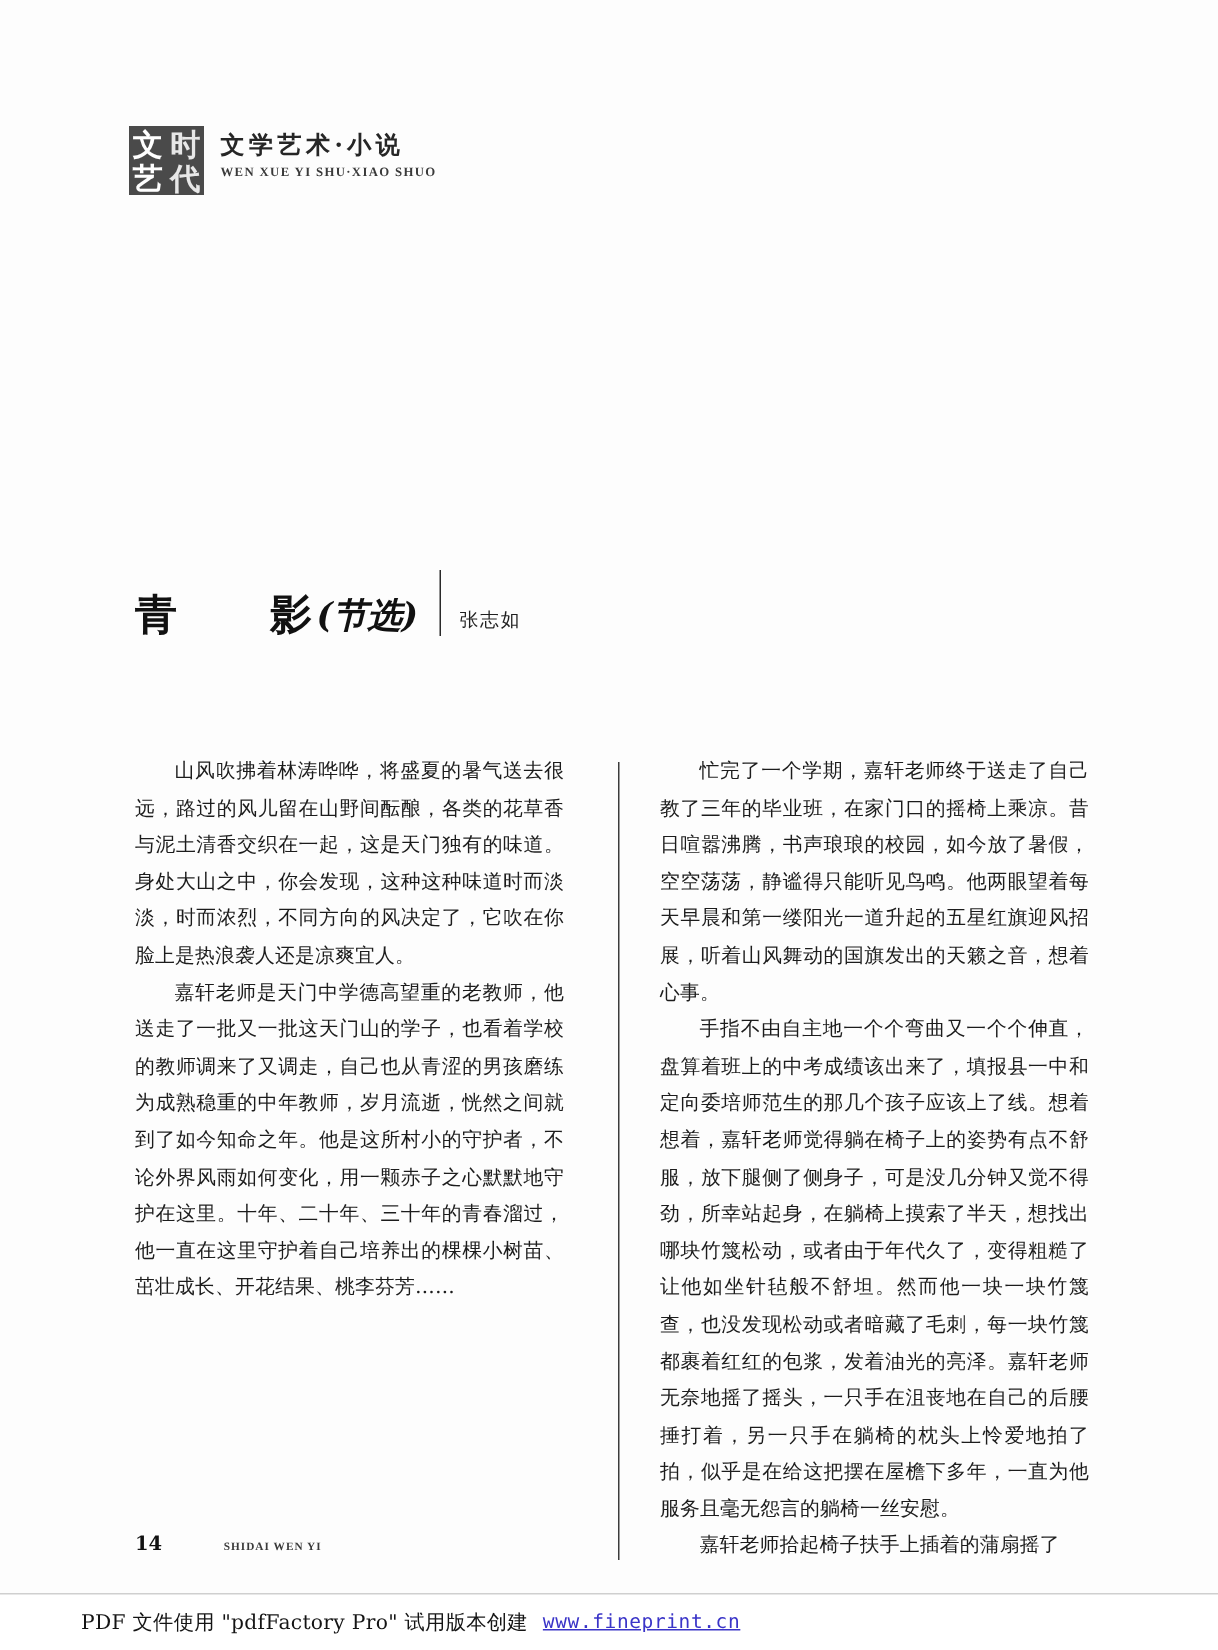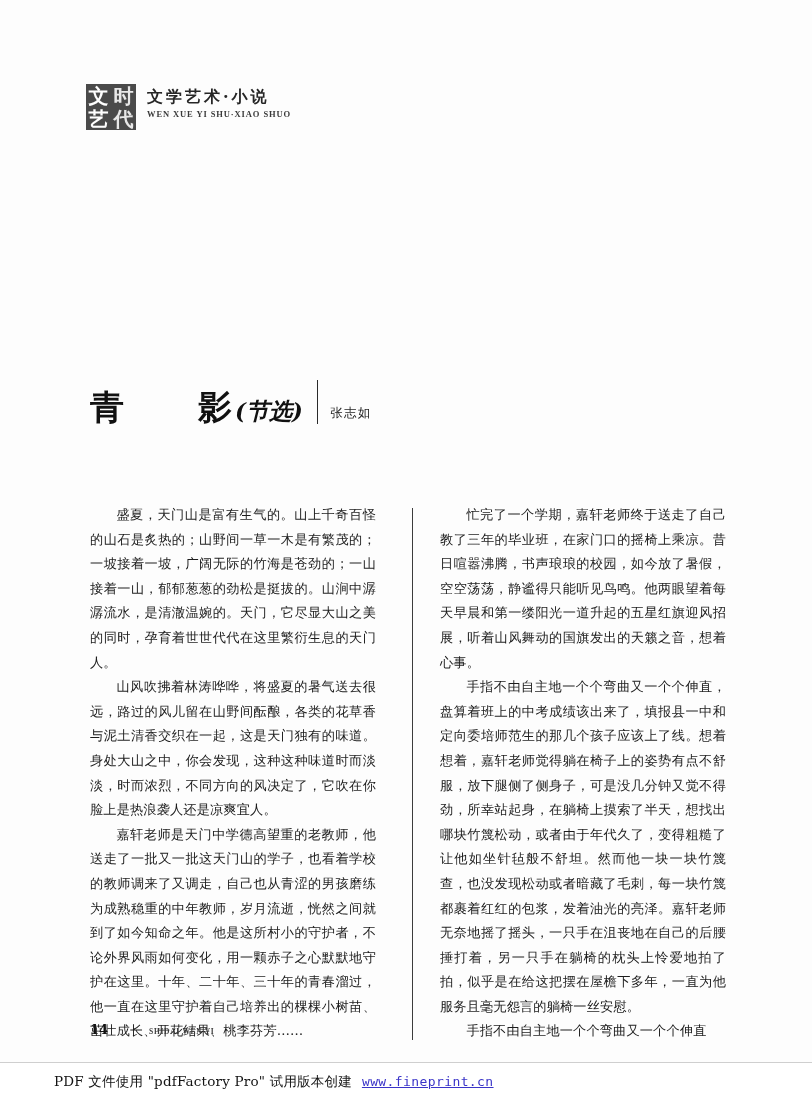--- a/index.html
+++ b/index.html
@@ -92,7 +92,7 @@
   .title-main {
     font-family: "DejaVu Serif", "Liberation Serif", serif;
     font-weight: 700;
-    font-size: 34px;
+    font-size: 28px;
     letter-spacing: 2px;
     color: #111;
     line-height: 1;

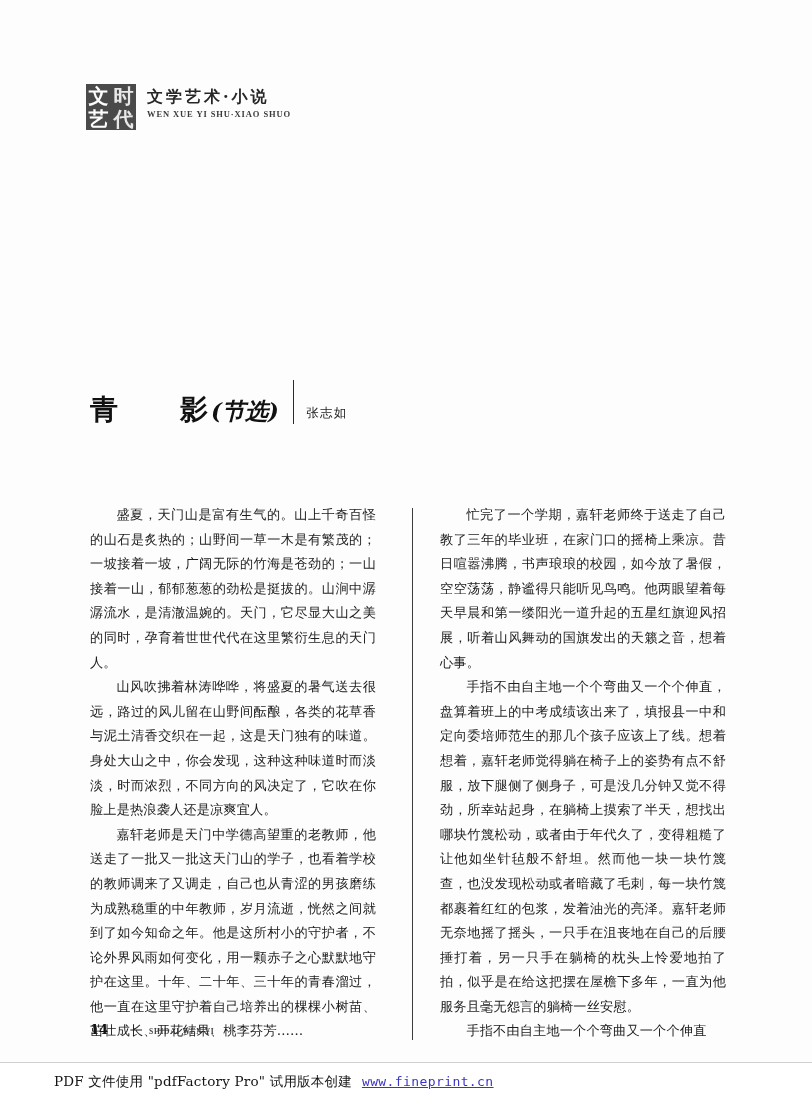--- a/index.html
+++ b/index.html
@@ -245,7 +245,6 @@
 
   <div class="columns">
     <div class="col col-left">
-      <p class="para">盛夏，天门山是富有生气的。山上千奇百怪的山石是炙热的；山野间一草一木是有繁茂的；一坡接着一坡，广阔无际的竹海是苍劲的；一山接着一山，郁郁葱葱的劲松是挺拔的。山涧中潺潺流水，是清澈温婉的。天门，它尽显大山之美的同时，孕育着世世代代在这里繁衍生息的天门人。</p>
       <p class="para">山风吹拂着林涛哗哗，将盛夏的暑气送去很远，路过的风儿留在山野间酝酿，各类的花草香与泥土清香交织在一起，这是天门独有的味道。身处大山之中，你会发现，这种这种味道时而淡淡，时而浓烈，不同方向的风决定了，它吹在你脸上是热浪袭人还是凉爽宜人。</p>
       <p class="para">嘉轩老师是天门中学德高望重的老教师，他送走了一批又一批这天门山的学子，也看着学校的教师调来了又调走，自己也从青涩的男孩磨练为成熟稳重的中年教师，岁月流逝，恍然之间就到了如今知命之年。他是这所村小的守护者，不论外界风雨如何变化，用一颗赤子之心默默地守护在这里。十年、二十年、三十年的青春溜过，他一直在这里守护着自己培养出的棵棵小树苗、茁壮成长、开花结果、桃李芬芳……</p>
     </div>

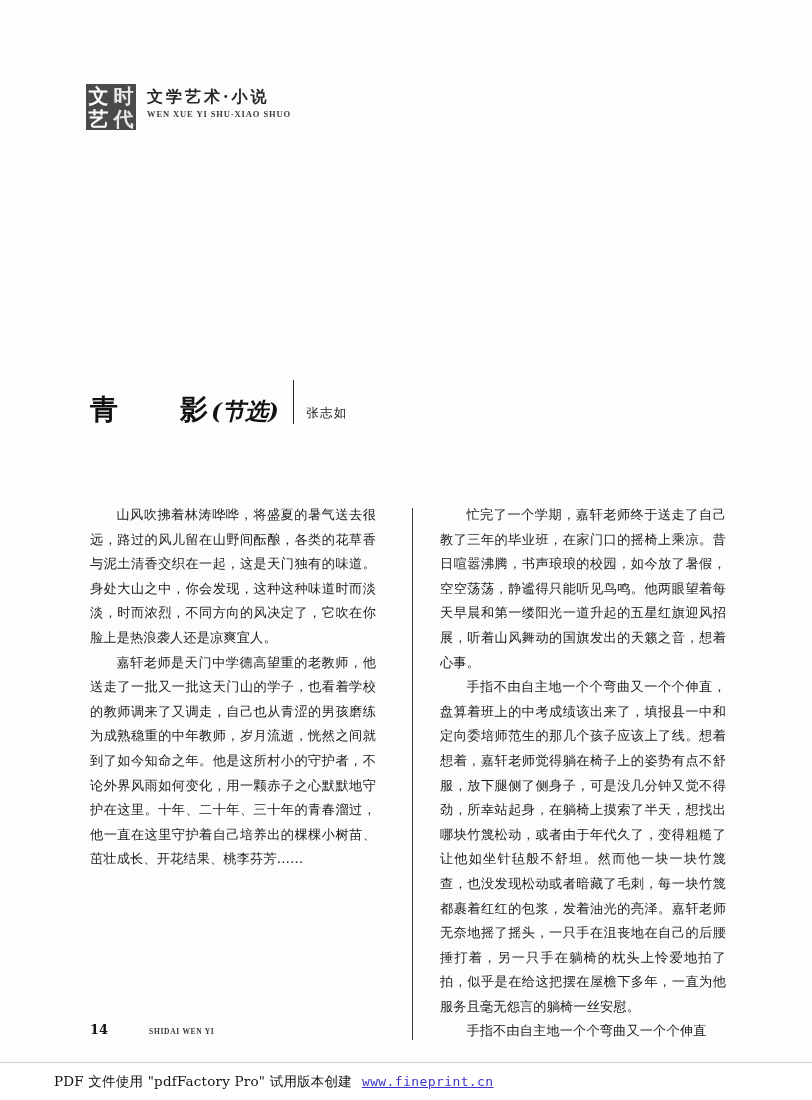--- a/index.html
+++ b/index.html
@@ -251,7 +251,7 @@
     <div class="col col-right">
       <p class="para">忙完了一个学期，嘉轩老师终于送走了自己教了三年的毕业班，在家门口的摇椅上乘凉。昔日喧嚣沸腾，书声琅琅的校园，如今放了暑假，空空荡荡，静谧得只能听见鸟鸣。他两眼望着每天早晨和第一缕阳光一道升起的五星红旗迎风招展，听着山风舞动的国旗发出的天籁之音，想着心事。</p>
       <p class="para">手指不由自主地一个个弯曲又一个个伸直，盘算着班上的中考成绩该出来了，填报县一中和定向委培师范生的那几个孩子应该上了线。想着想着，嘉轩老师觉得躺在椅子上的姿势有点不舒服，放下腿侧了侧身子，可是没几分钟又觉不得劲，所幸站起身，在躺椅上摸索了半天，想找出哪块竹篾松动，或者由于年代久了，变得粗糙了让他如坐针毡般不舒坦。然而他一块一块竹篾查，也没发现松动或者暗藏了毛刺，每一块竹篾都裹着红红的包浆，发着油光的亮泽。嘉轩老师无奈地摇了摇头，一只手在沮丧地在自己的后腰捶打着，另一只手在躺椅的枕头上怜爱地拍了拍，似乎是在给这把摆在屋檐下多年，一直为他服务且毫无怨言的躺椅一丝安慰。</p>
-      <p class="para">手指不由自主地一个个弯曲又一个个伸直</p>
+      <p class="para">嘉轩老师拾起椅子扶手上插着的蒲扇摇了</p>
     </div>
   </div>
 

